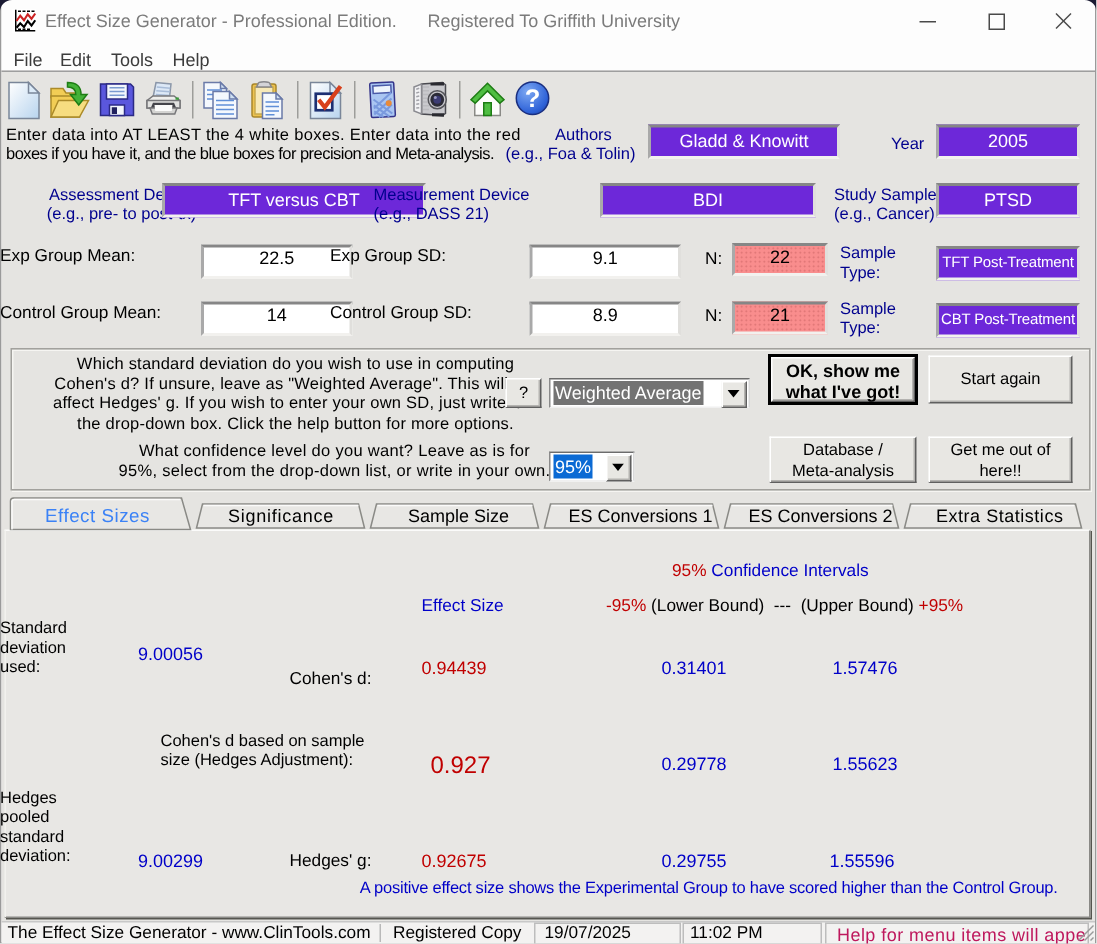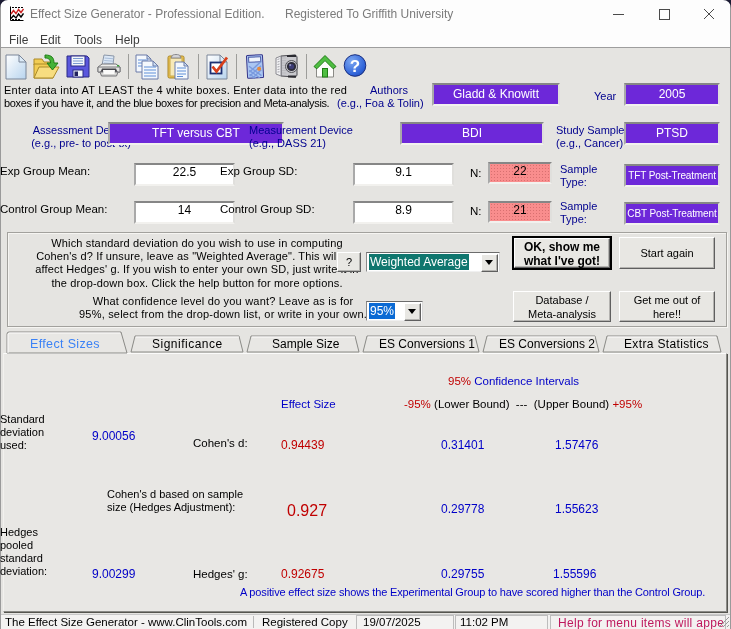--- a/index.html
+++ b/index.html
@@ -227,7 +227,7 @@
 <div class="abs btn" style="left:337px;top:252px;width:22px;height:18px;line-height:18px;">?</div>
 
 <div class="abs" style="left:366px;top:252px;width:132px;height:18px;background:#fff;border-top:1px solid #6c6c6c;border-left:1px solid #8a8a8a;border-bottom:1px solid #f0f0f0;border-right:1px solid #d8d8d8;">
-  <span class="abs" style="left:2px;top:1px;background:#0f766e;color:#fff;font-size:12px;padding:0 1px;line-height:16px;">Weighted Average</span>
+  <span class="abs" style="left:2px;top:1px;background:#737373;color:#fff;font-size:12px;padding:0 1px;line-height:16px;">Weighted Average</span>
   <div class="abs btn" style="right:1px;top:1px;width:15px;height:16px;"><svg width="9" height="6" style="margin-top:5px;">
         <path d="M0 0 L8 0 L4 5 Z" fill="#000"></path>
       </svg></div>

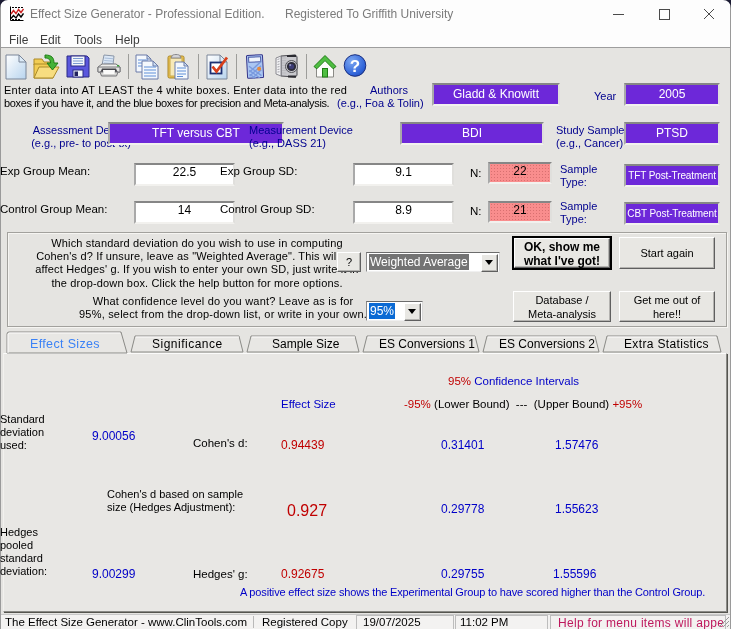--- a/index.html
+++ b/index.html
@@ -276,7 +276,7 @@
 
 <div class="abs t11 rt" style="left:0px;top:413px;width:57px;">Standard<br>deviation<br>used:</div>
 <div class="abs" style="left:92px;top:429px;font-size:12px;color:#0000c8;">9.00056</div>
-<div class="abs" style="left:193px;top:437px;font-size:11.5px;">Cohen's d:</div>
+<div class="abs" style="left:193px;top:447px;font-size:11.5px;">Cohen's d:</div>
 <div class="abs" style="left:281px;top:438px;font-size:12px;color:#c00000;">0.94439</div>
 <div class="abs" style="left:441px;top:438px;font-size:12px;color:#0000c8;">0.31401</div>
 <div class="abs" style="left:555px;top:438px;font-size:12px;color:#0000c8;">1.57476</div>

